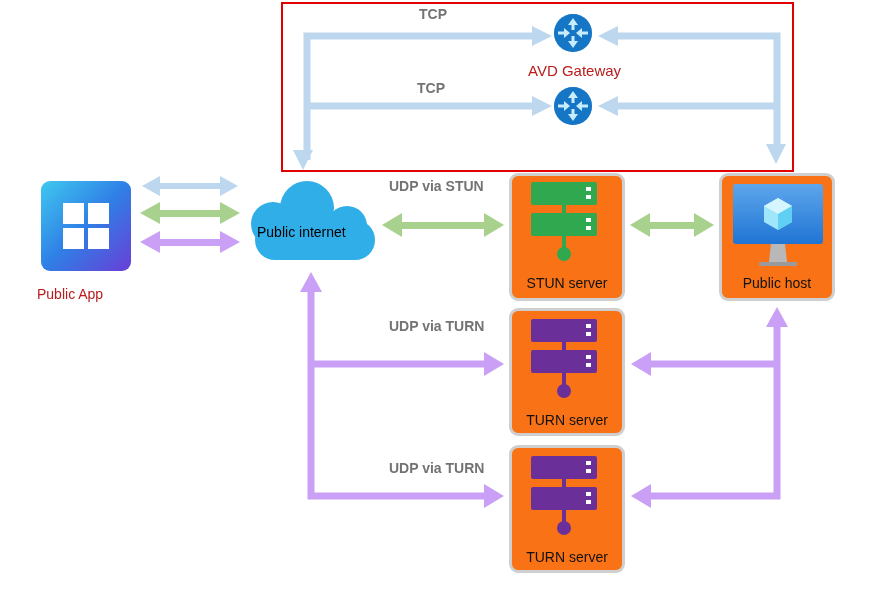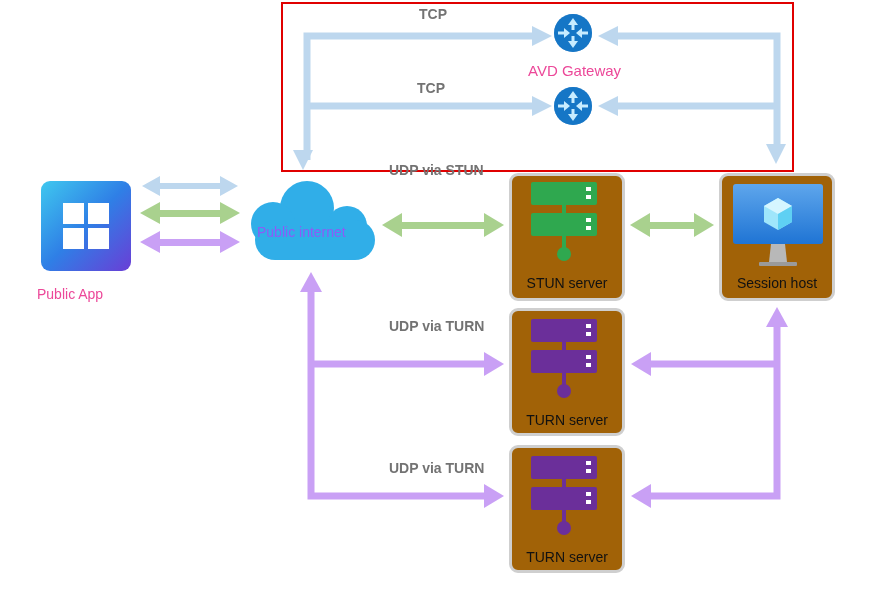--- a/index.html
+++ b/index.html
@@ -5,7 +5,7 @@
   html,body{margin:0;padding:0;background:#ffffff;}
   body{width:874px;height:592px;position:relative;overflow:hidden;font-family:"Liberation Sans","DejaVu Sans",sans-serif;}
   svg#diagram{position:absolute;left:0;top:0;}
-  .lbl{position:absolute;font-size:14px;color:#ec4899;white-space:nowrap;}
+  .lbl{position:absolute;font-size:14px;color:#b91c1c;white-space:nowrap;}
   .bold{font-weight:bold;font-size:14px;color:#737373;}
   .node{position:absolute;border:3px solid #cfcfcf;border-radius:9px;background:#a16207;box-sizing:border-box;}
   .node-lbl{position:absolute;left:0;right:0;text-align:center;font-size:14px;color:#111;}

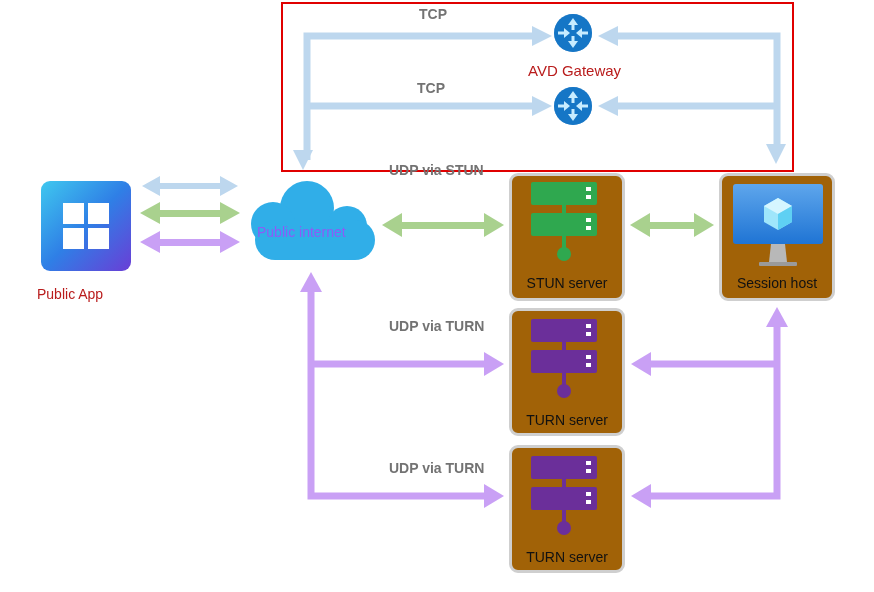--- a/index.html
+++ b/index.html
@@ -143,7 +143,7 @@
 <div class="lbl" style="left:37px;top:286px;">Public App</div>
 <div class="lbl" style="left:257px;top:224px;color:#8b5cf6;font-size:14px;text-align:center;">Public internet</div>
 
-<div class="lbl bold" style="left:389px;top:162px;">UDP via STUN</div>
+<div class="lbl bold" style="left:389px;top:178px;">UDP via STUN</div>
 <div class="lbl bold" style="left:389px;top:318px;">UDP via TURN</div>
 <div class="lbl bold" style="left:389px;top:460px;">UDP via TURN</div>
 

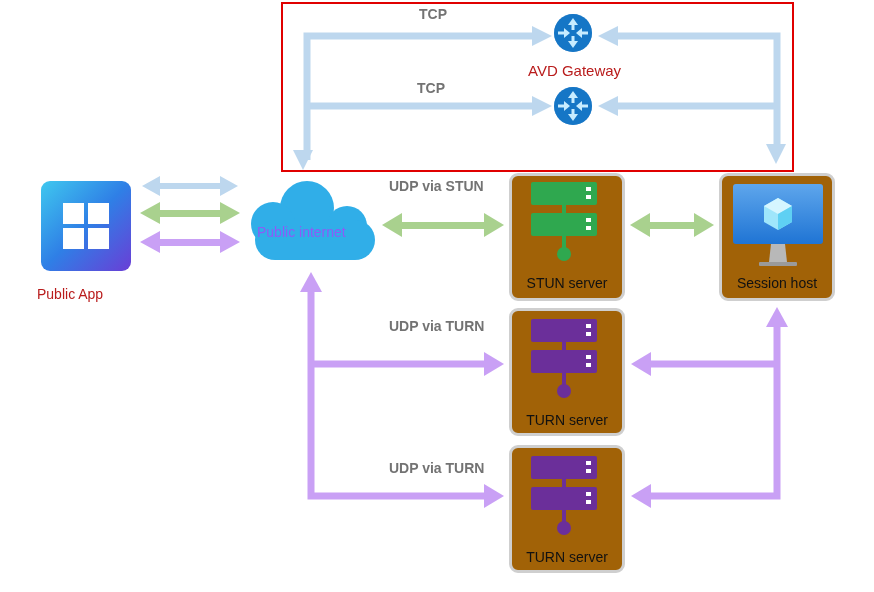--- a/index.html
+++ b/index.html
@@ -141,7 +141,7 @@
 <div class="lbl" style="left:528px;top:62px;font-size:15px;">AVD Gateway</div>
 
 <div class="lbl" style="left:37px;top:286px;">Public App</div>
-<div class="lbl" style="left:257px;top:224px;color:#8b5cf6;font-size:14px;text-align:center;">Public internet</div>
+<div class="lbl" style="left:257px;top:224px;color:#000000;font-size:14px;text-align:center;">Public internet</div>
 
 <div class="lbl bold" style="left:389px;top:178px;">UDP via STUN</div>
 <div class="lbl bold" style="left:389px;top:318px;">UDP via TURN</div>

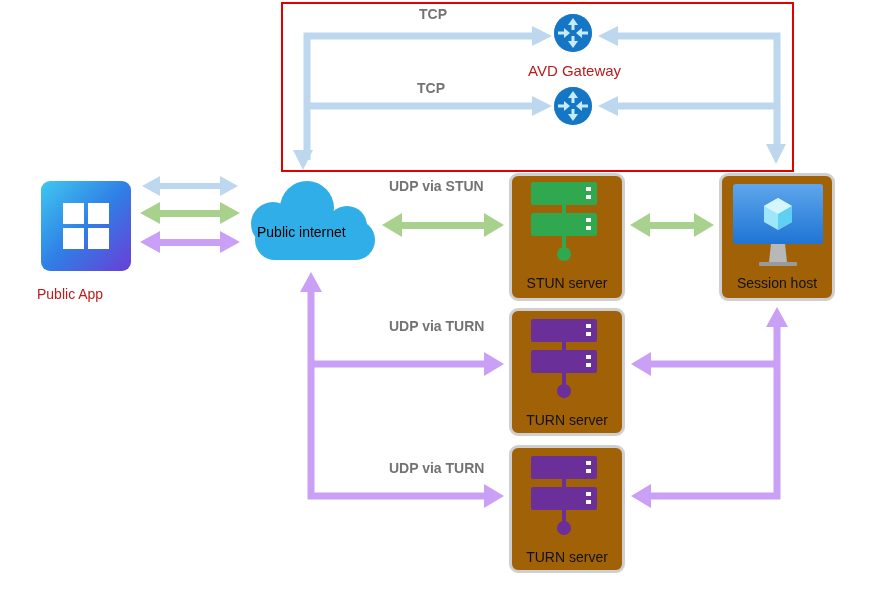--- a/index.html
+++ b/index.html
@@ -7,7 +7,7 @@
   svg#diagram{position:absolute;left:0;top:0;}
   .lbl{position:absolute;font-size:14px;color:#b91c1c;white-space:nowrap;}
   .bold{font-weight:bold;font-size:14px;color:#737373;}
-  .node{position:absolute;border:3px solid #cfcfcf;border-radius:9px;background:#a16207;box-sizing:border-box;}
+  .node{position:absolute;border:3px solid #cfcfcf;border-radius:9px;background:#f97316;box-sizing:border-box;}
   .node-lbl{position:absolute;left:0;right:0;text-align:center;font-size:14px;color:#111;}
   .highlight{position:absolute;border:2px solid #e00000;box-sizing:border-box;}
 </style>

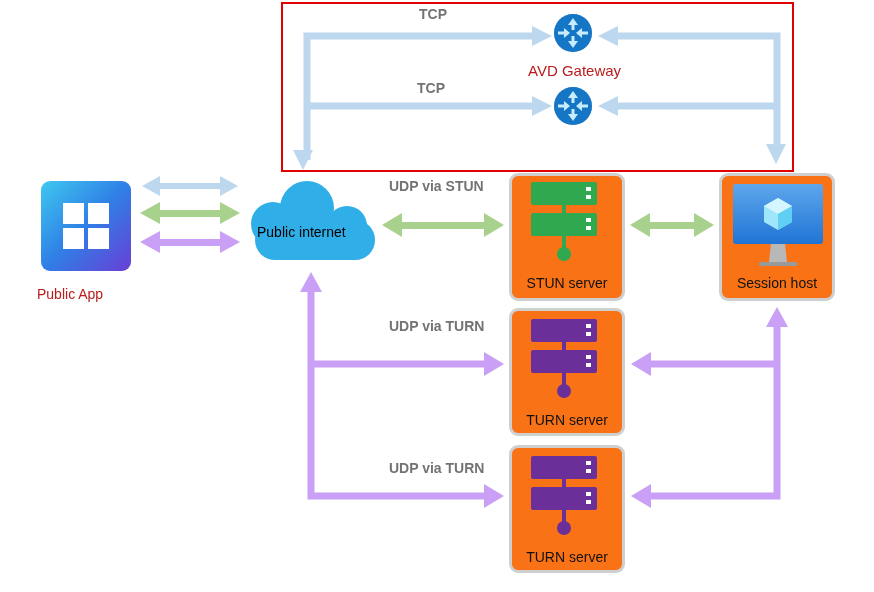--- a/index.html
+++ b/index.html
@@ -171,7 +171,7 @@
     <polygon points="52,68 66,68 68,86 50,86" fill="#b8b8b8"></polygon>
     <rect x="40" y="86" width="38" height="4" rx="1" fill="#9a9a9a"></rect>
   </svg>
-  <div class="node-lbl" style="top:99px;">Session host</div>
+  <div class="node-lbl" style="top:99px;">Public host</div>
 </div>
 
 <div class="node" style="left:509px;top:308px;width:116px;height:128px;">

